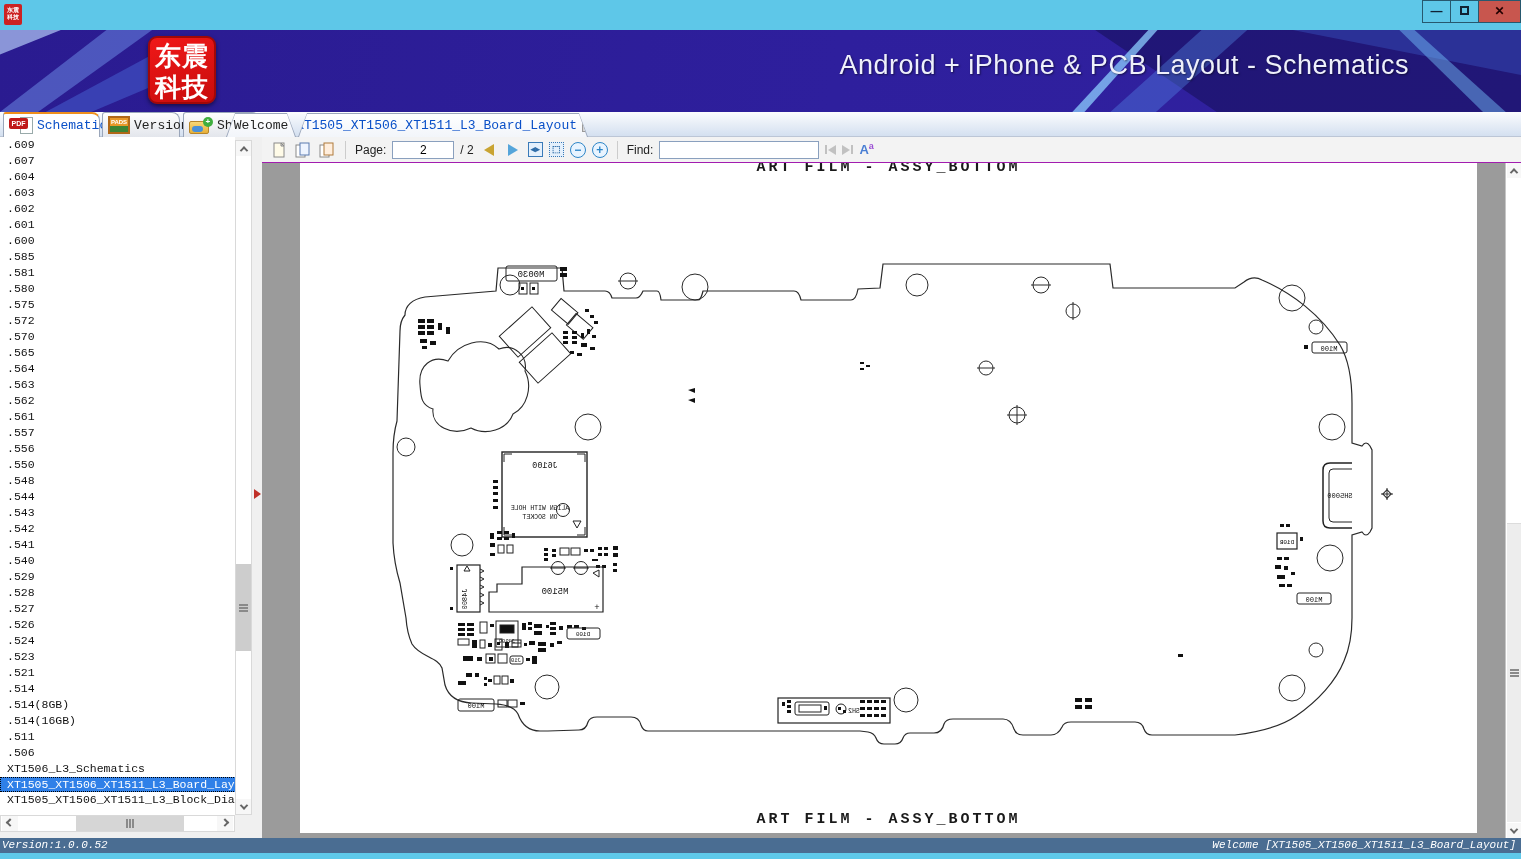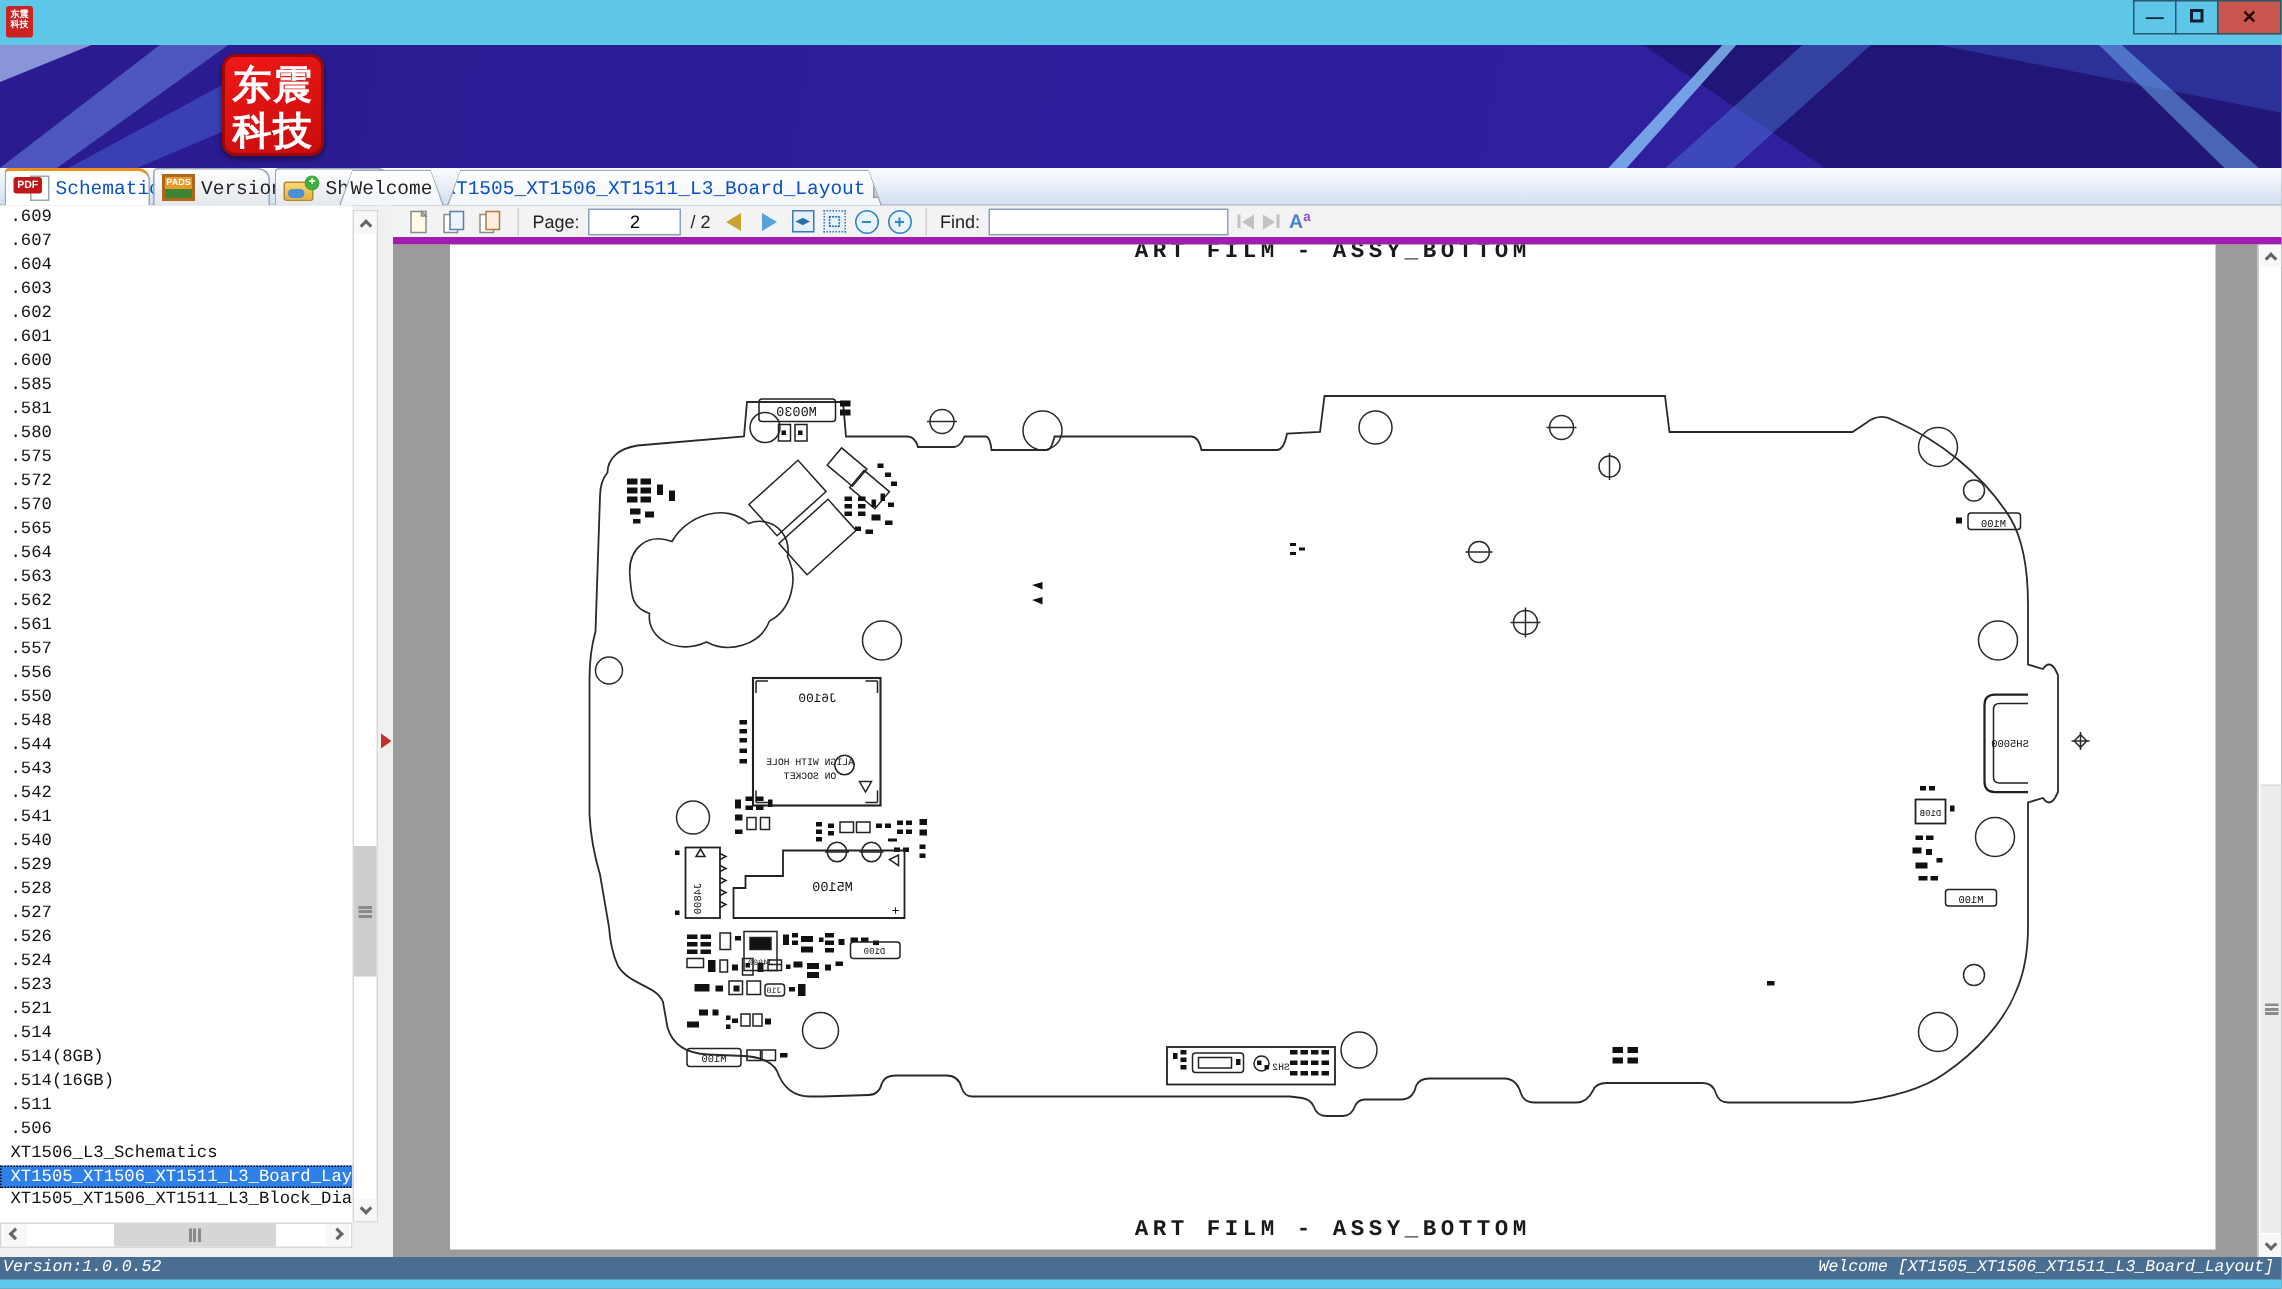--- a/index.html
+++ b/index.html
@@ -142,6 +142,7 @@
     <div>东震</div>
     <div>科技</div>
   </div>
+  <div class="tagline">Android + iPhone &amp; PCB Layout - Schematics</div>
 </div>
 
 <div id="tabbar">

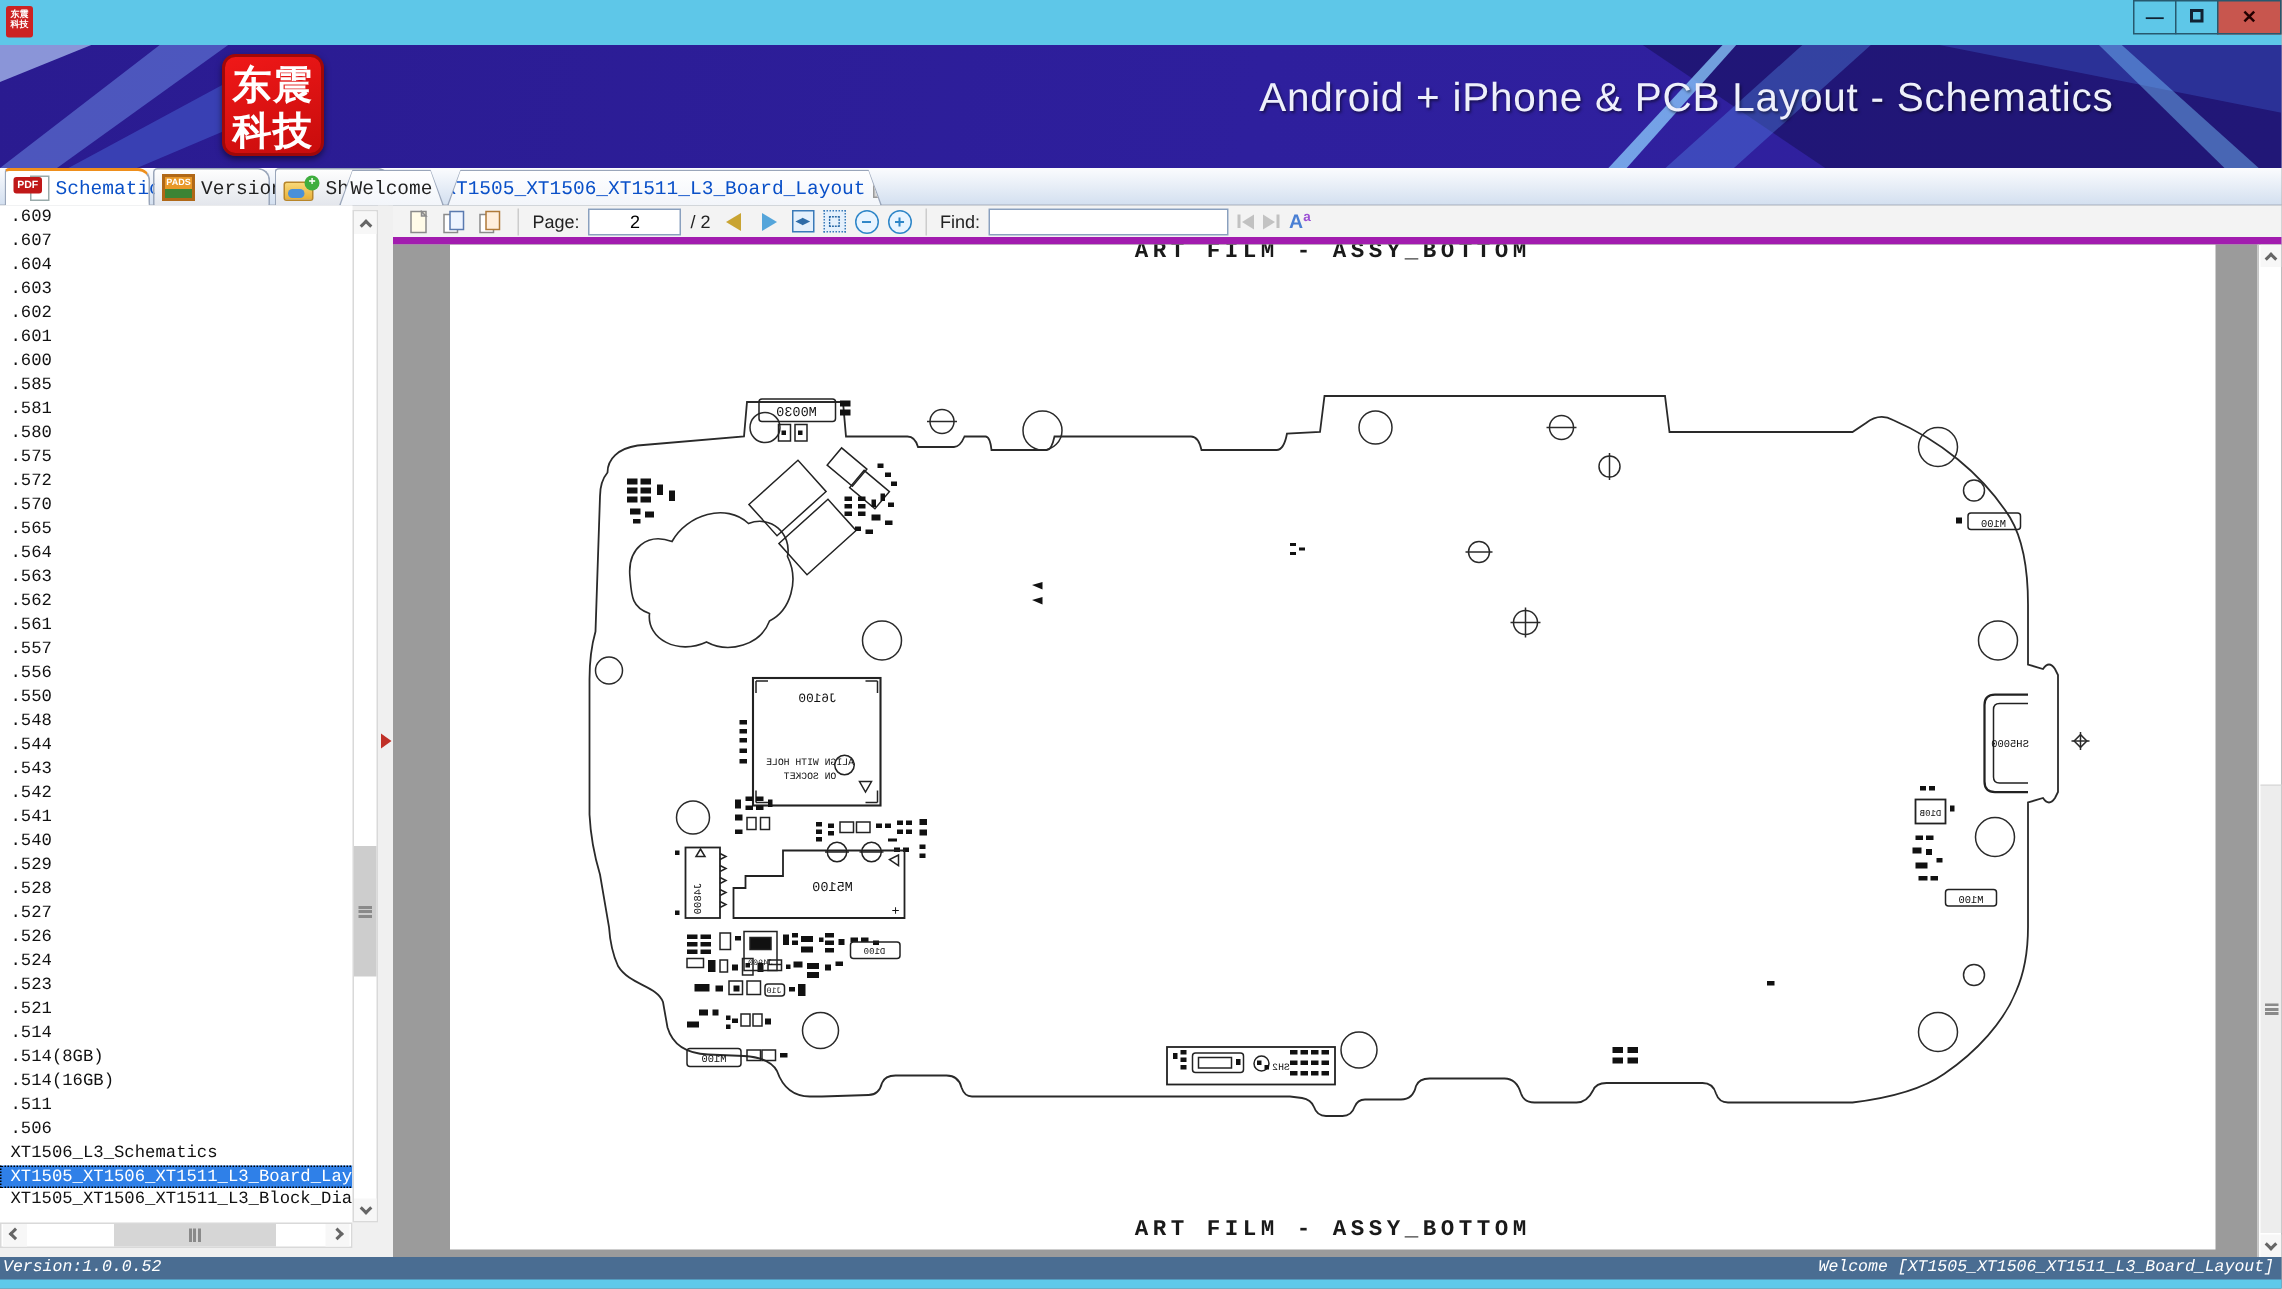--- a/index.html
+++ b/index.html
@@ -81,7 +81,7 @@
   #splitter .arrow { position:absolute; left:2px; top:352px; width:0; height:0; border-top:5px solid transparent; border-bottom:5px solid transparent; border-left:7px solid #c03028; }
 
   
-  #toolbar { position:absolute; left:262px; top:137px; width:1259px; height:26px; background:#f3f3f3; border-bottom:5px solid #a21caf; display:flex; align-items:center; gap:6px; padding-left:8px; font-size:12px; color:#222; }
+  #toolbar { position:absolute; left:262px; top:137px; width:1259px; height:26px; background:#f3f3f3; border-bottom:1px solid #a21caf; display:flex; align-items:center; gap:6px; padding-left:8px; font-size:12px; color:#222; }
   .tb-sep { width:1px; height:18px; background:#cccccc; margin:0 3px; }
   .tb-icon { width:18px; height:18px; display:flex; align-items:center; justify-content:center; }
   .pagebox { width:62px; height:18px; border:1px solid #8aa0be; background:#fff; text-align:center; font-size:12px; font-family:"Liberation Sans",sans-serif; }

